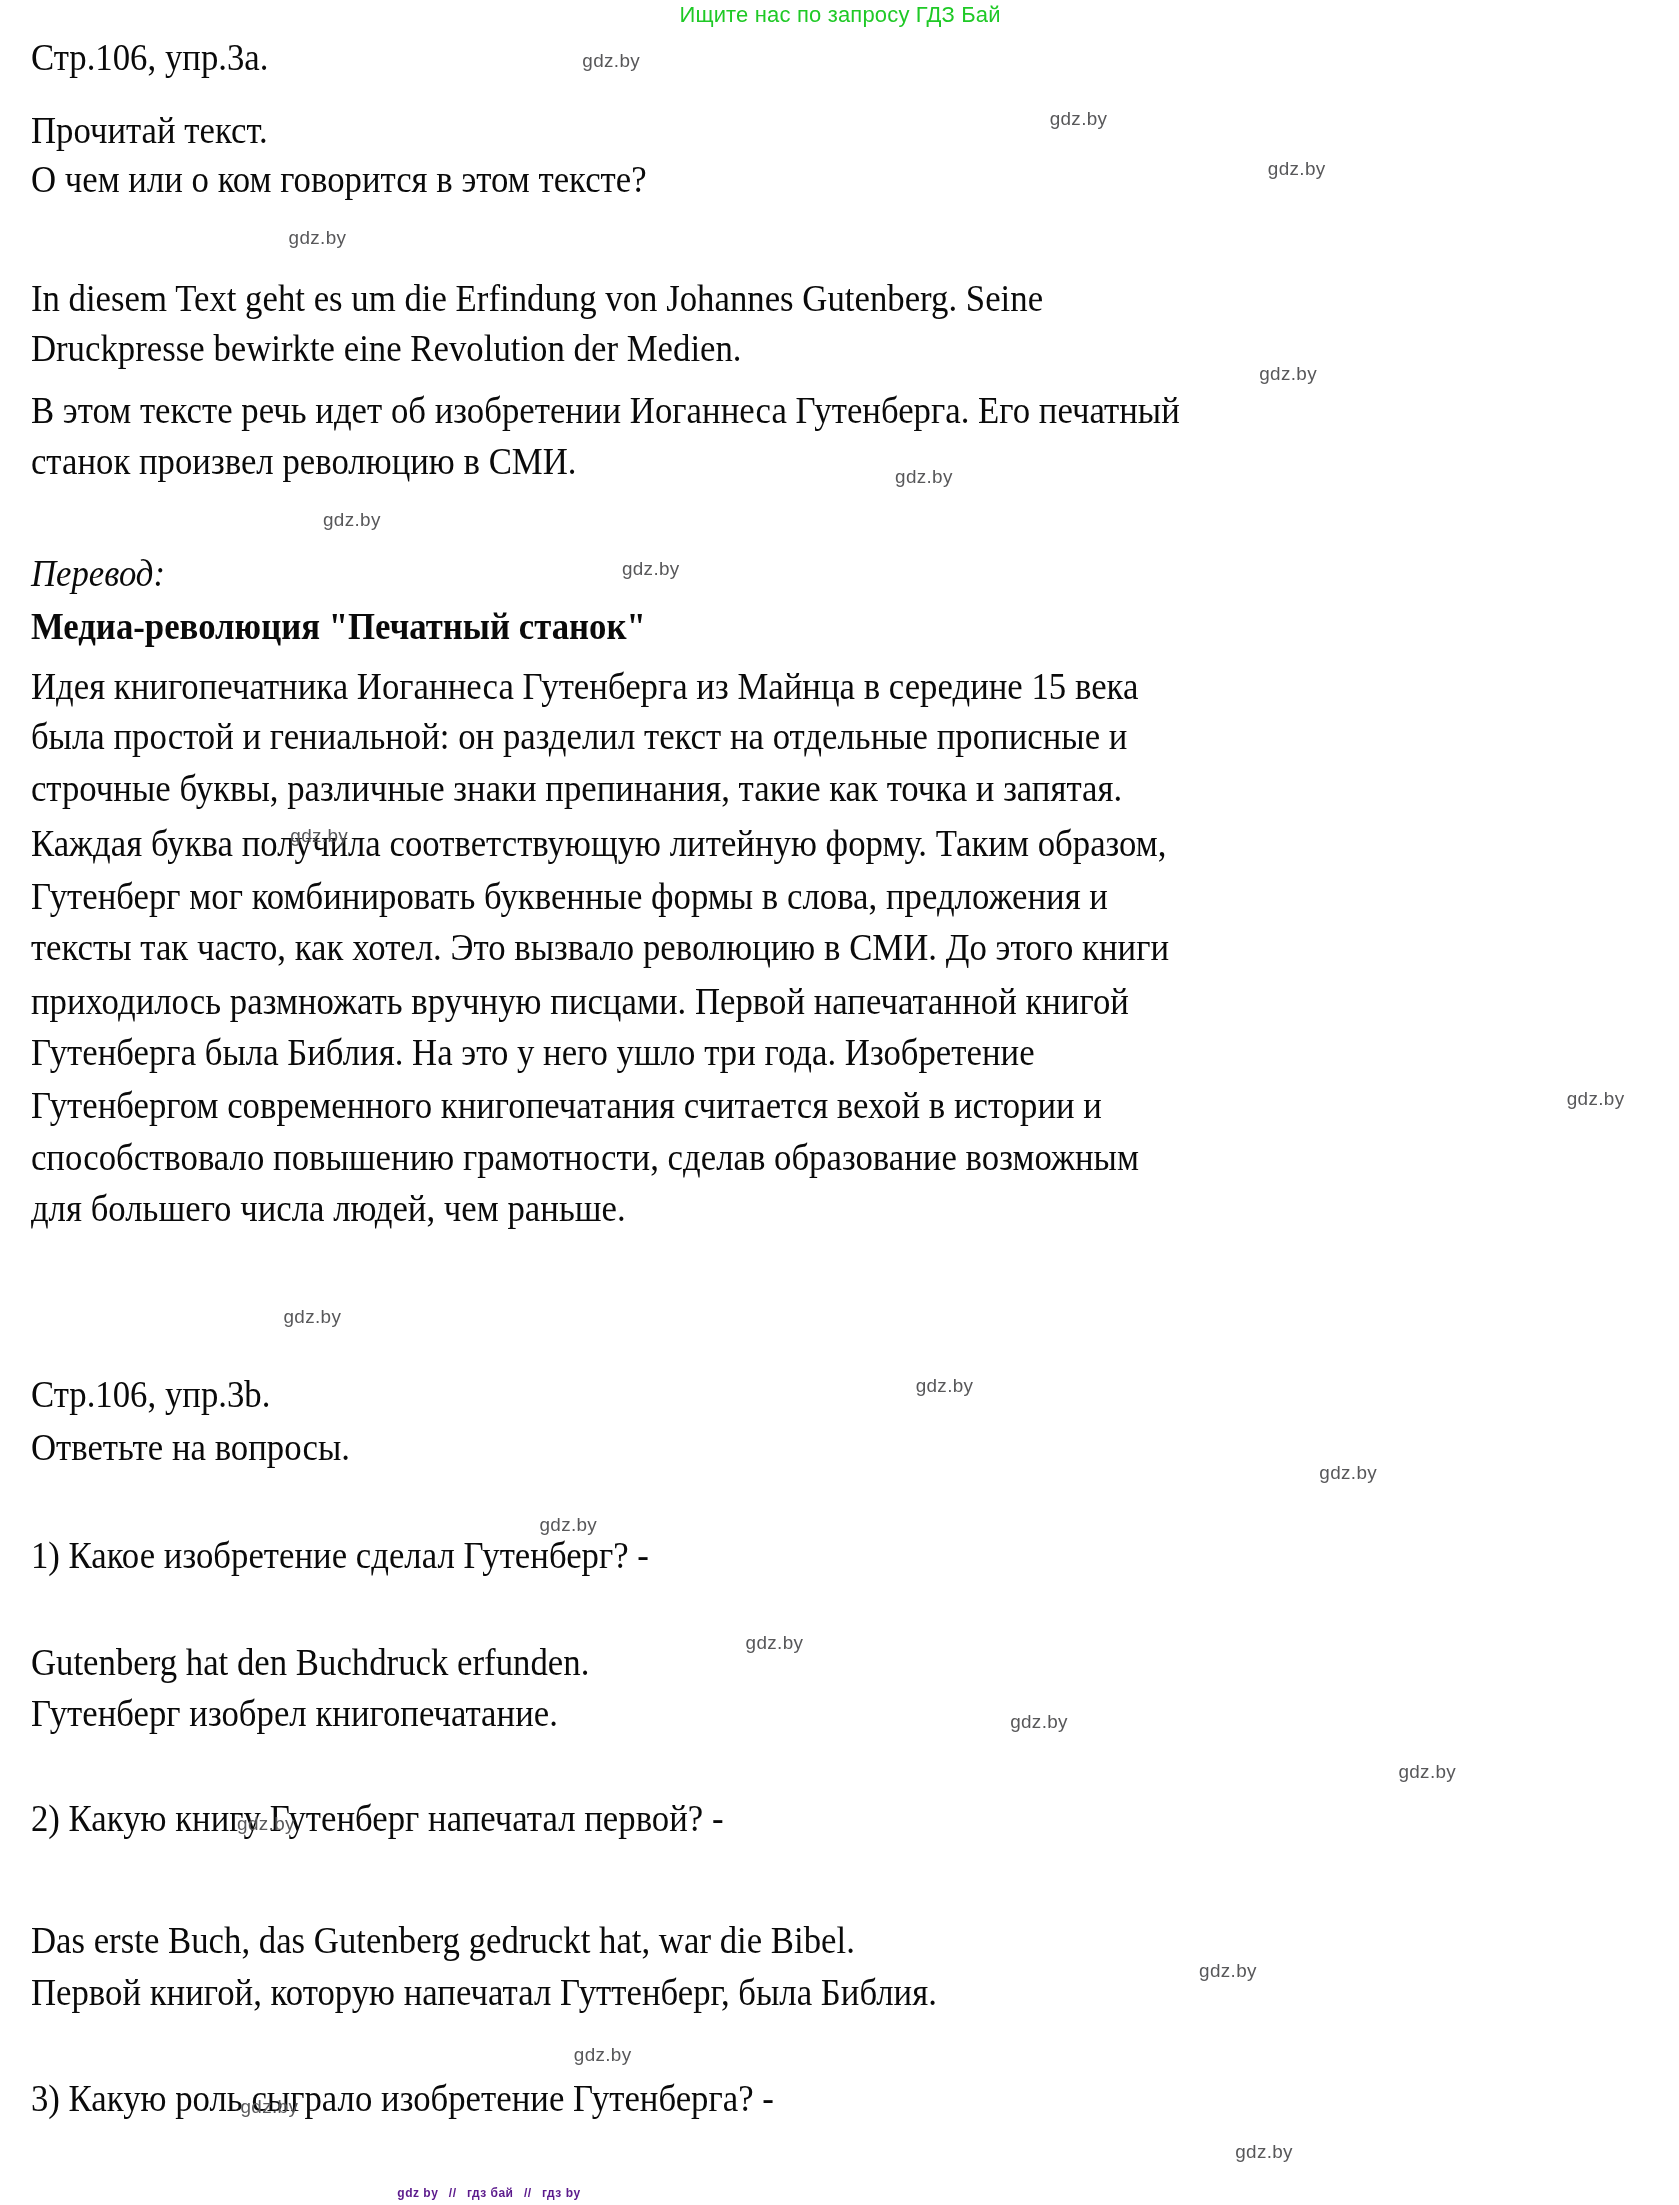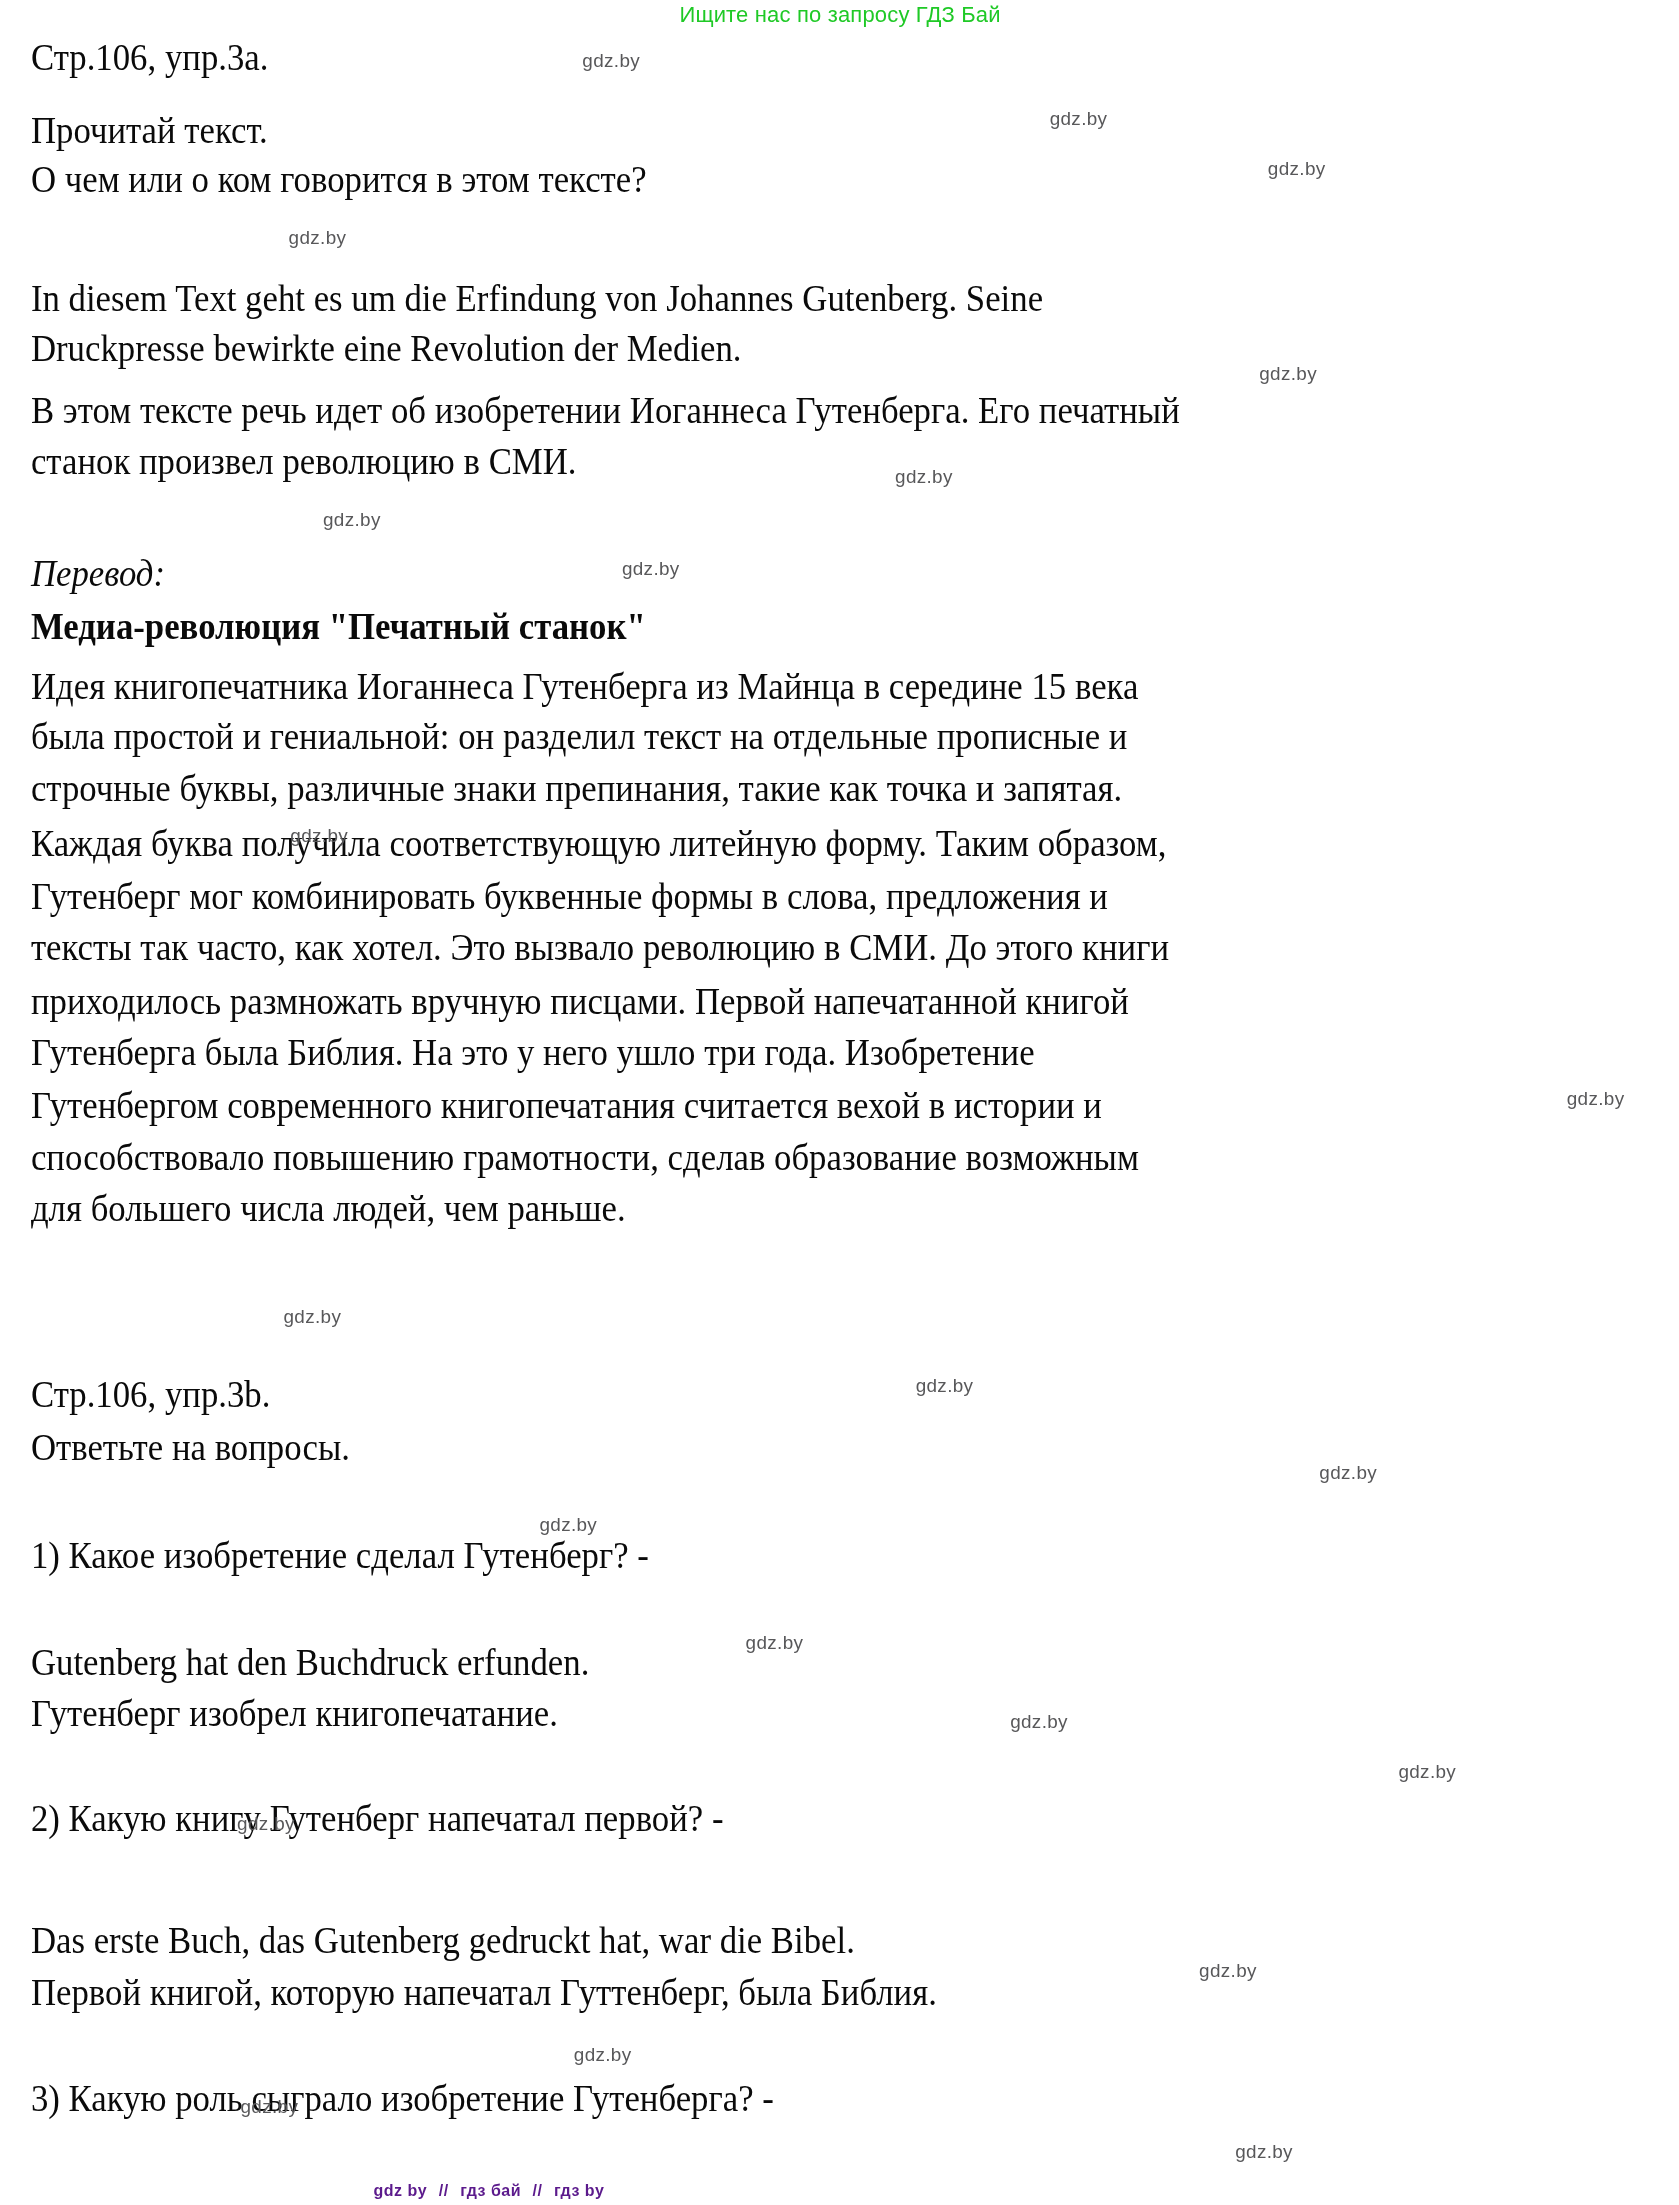--- a/index.html
+++ b/index.html
@@ -83,7 +83,7 @@
     width: 978px;
     text-align: center;
     font-family: "Liberation Sans", "DejaVu Sans", sans-serif;
-    font-size: 16px;
+    font-size: 12px;
     font-weight: 700;
     color: #5b1a8c;
     letter-spacing: 0.5px;

